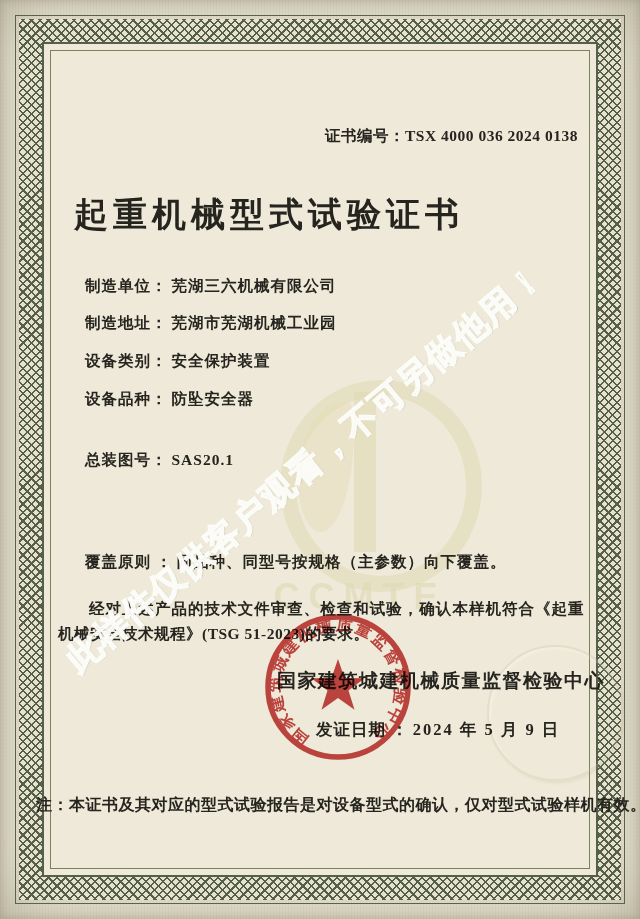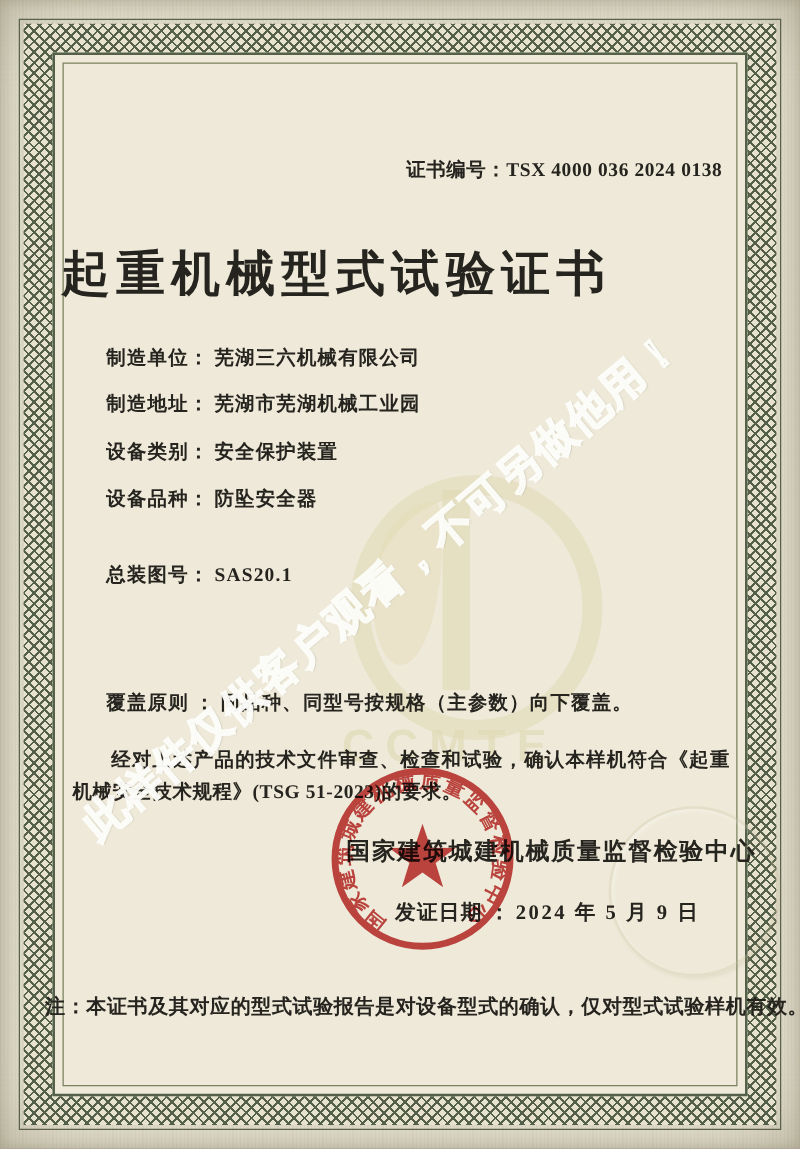--- a/index.html
+++ b/index.html
@@ -41,7 +41,7 @@
   .content{position:absolute;inset:0;z-index:10;}
   .cert-no{position:absolute;left:325px;top:90px;font-size:15.5px;font-weight:bold;letter-spacing:.5px;white-space:nowrap;margin-top:36px;}
   .title{position:absolute;left:0;top:192px;width:538px;text-align:center;
-    font-size:39px;font-weight:bold;letter-spacing:5px;}
+    font-size:34px;font-weight:bold;letter-spacing:5px;}
   .field{position:absolute;left:85px;font-size:15.5px;font-weight:bold;letter-spacing:1px;white-space:nowrap;text-align:center;}
   .field .lbl{margin-right:4px;}
   .statement{position:absolute;left:58px;top:596px;width:526px;font-size:15.5px;font-weight:600;

